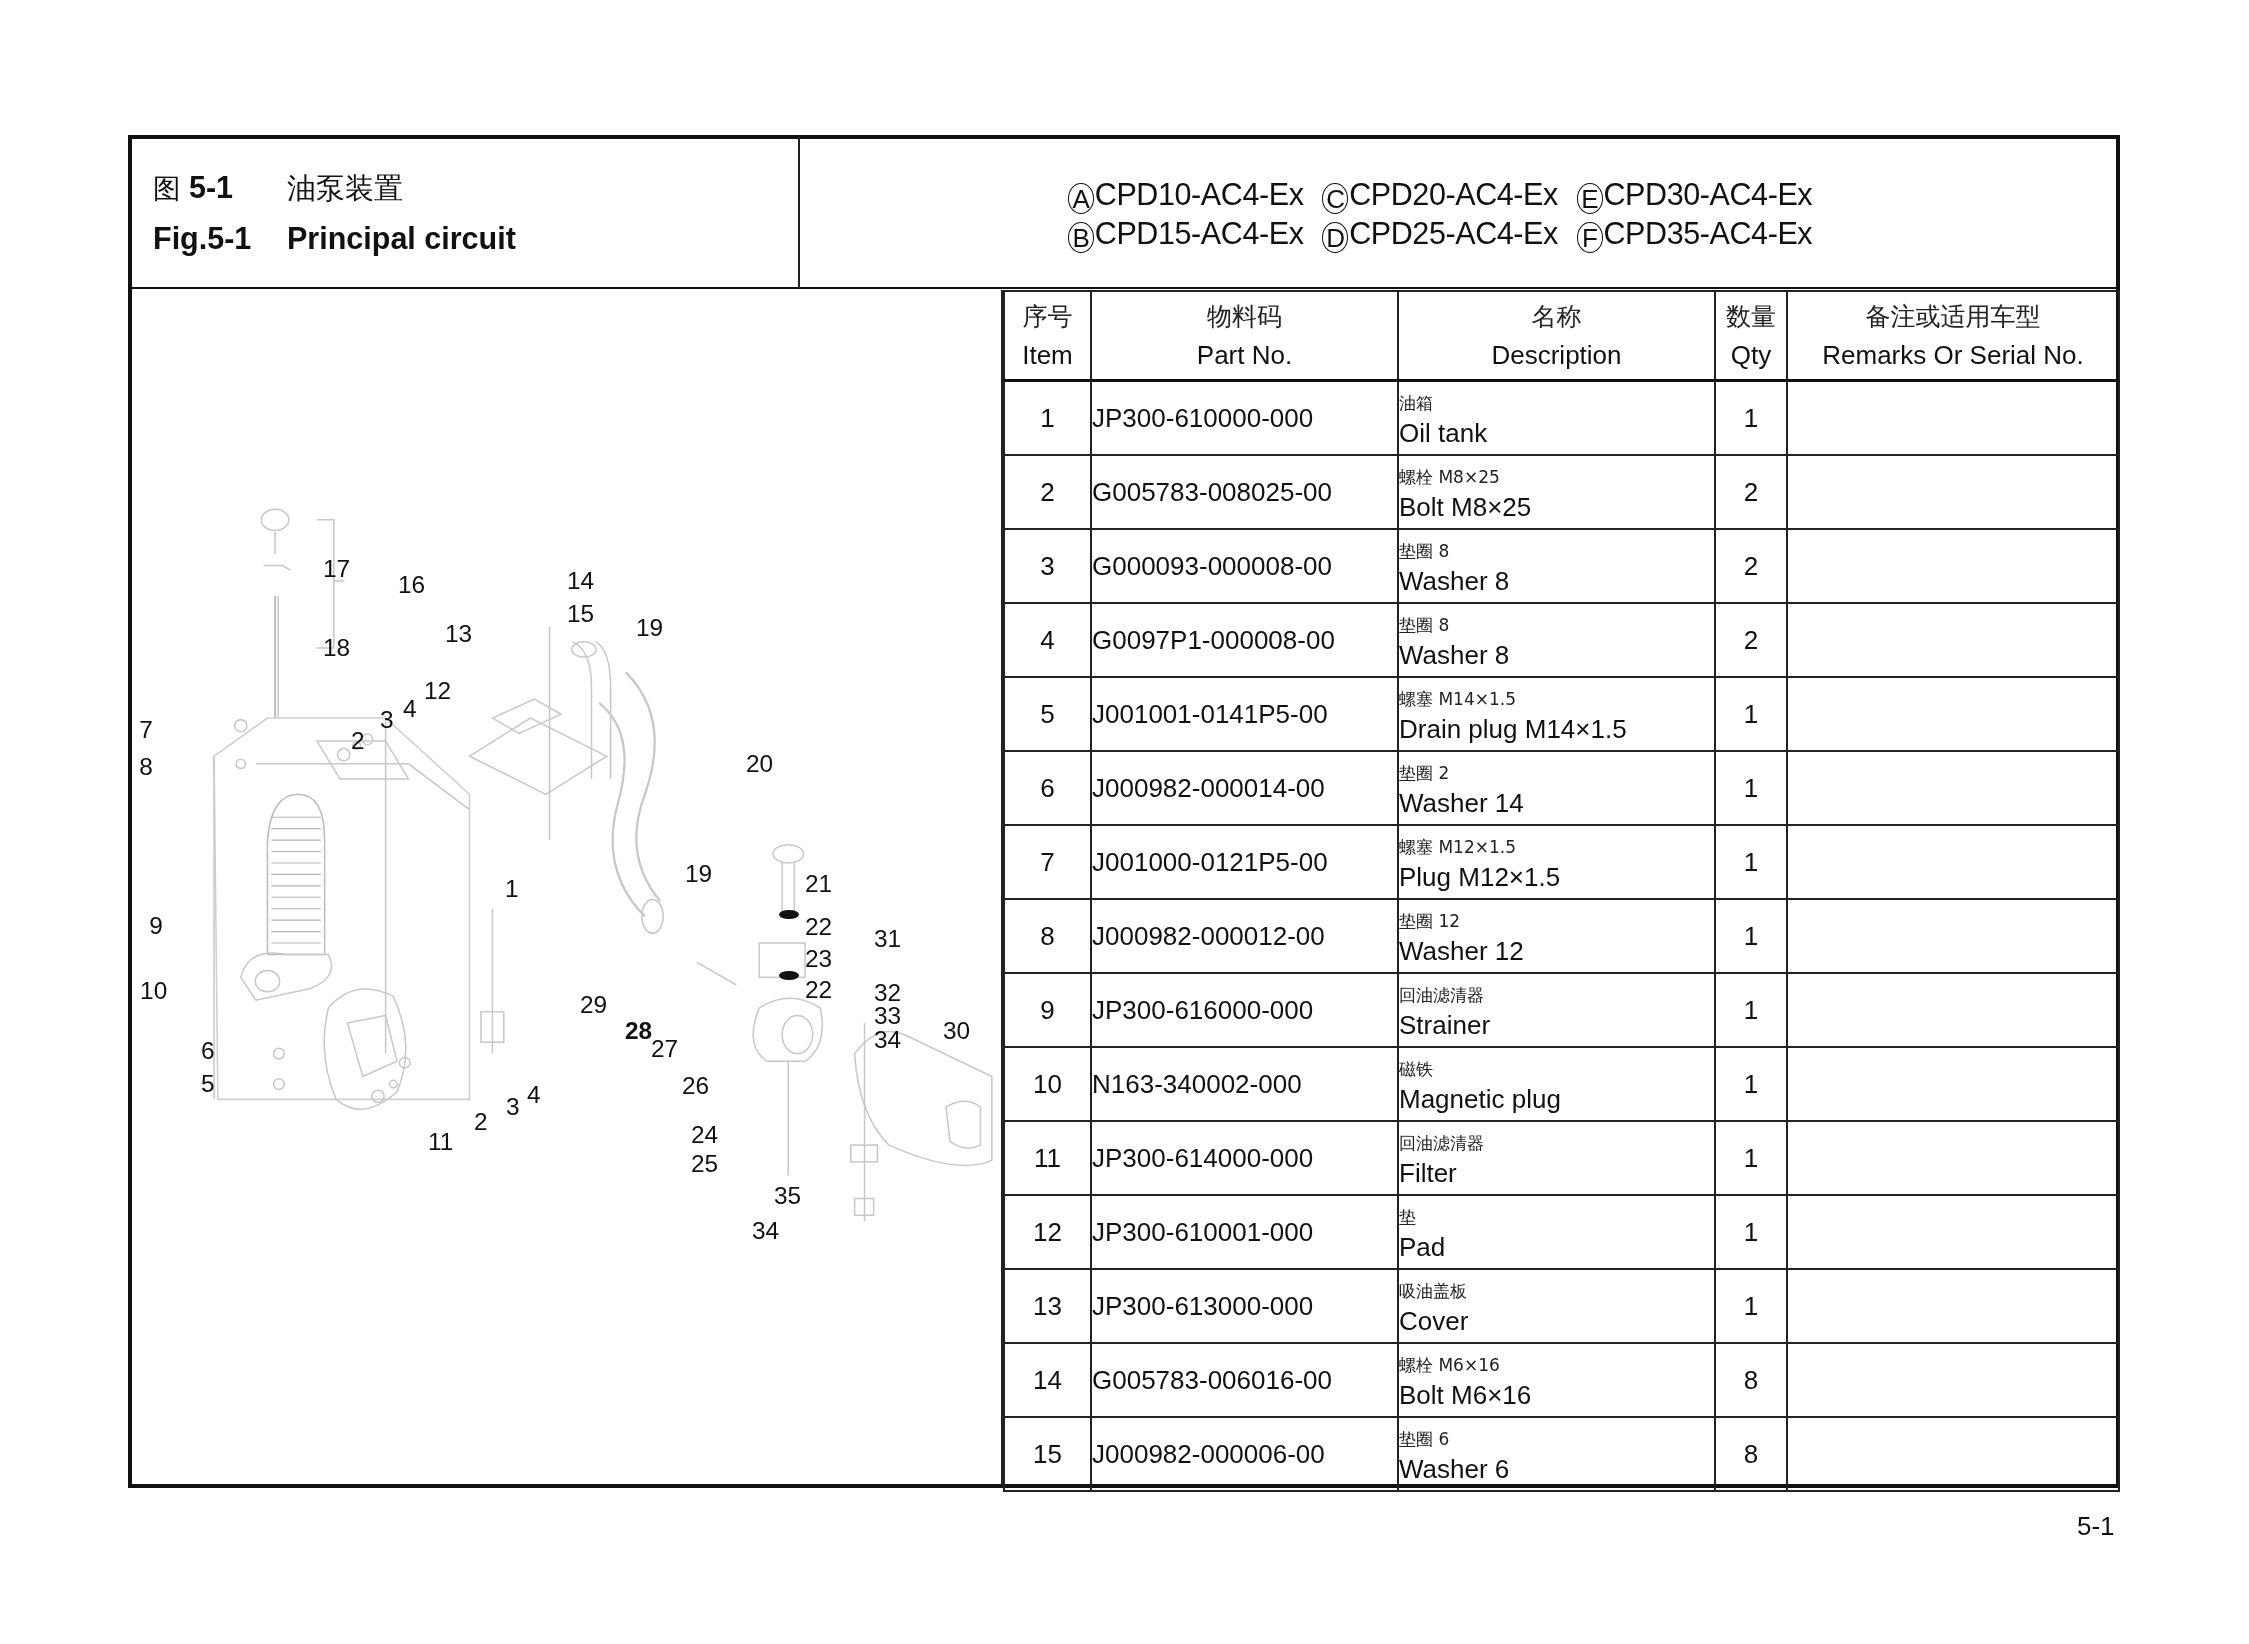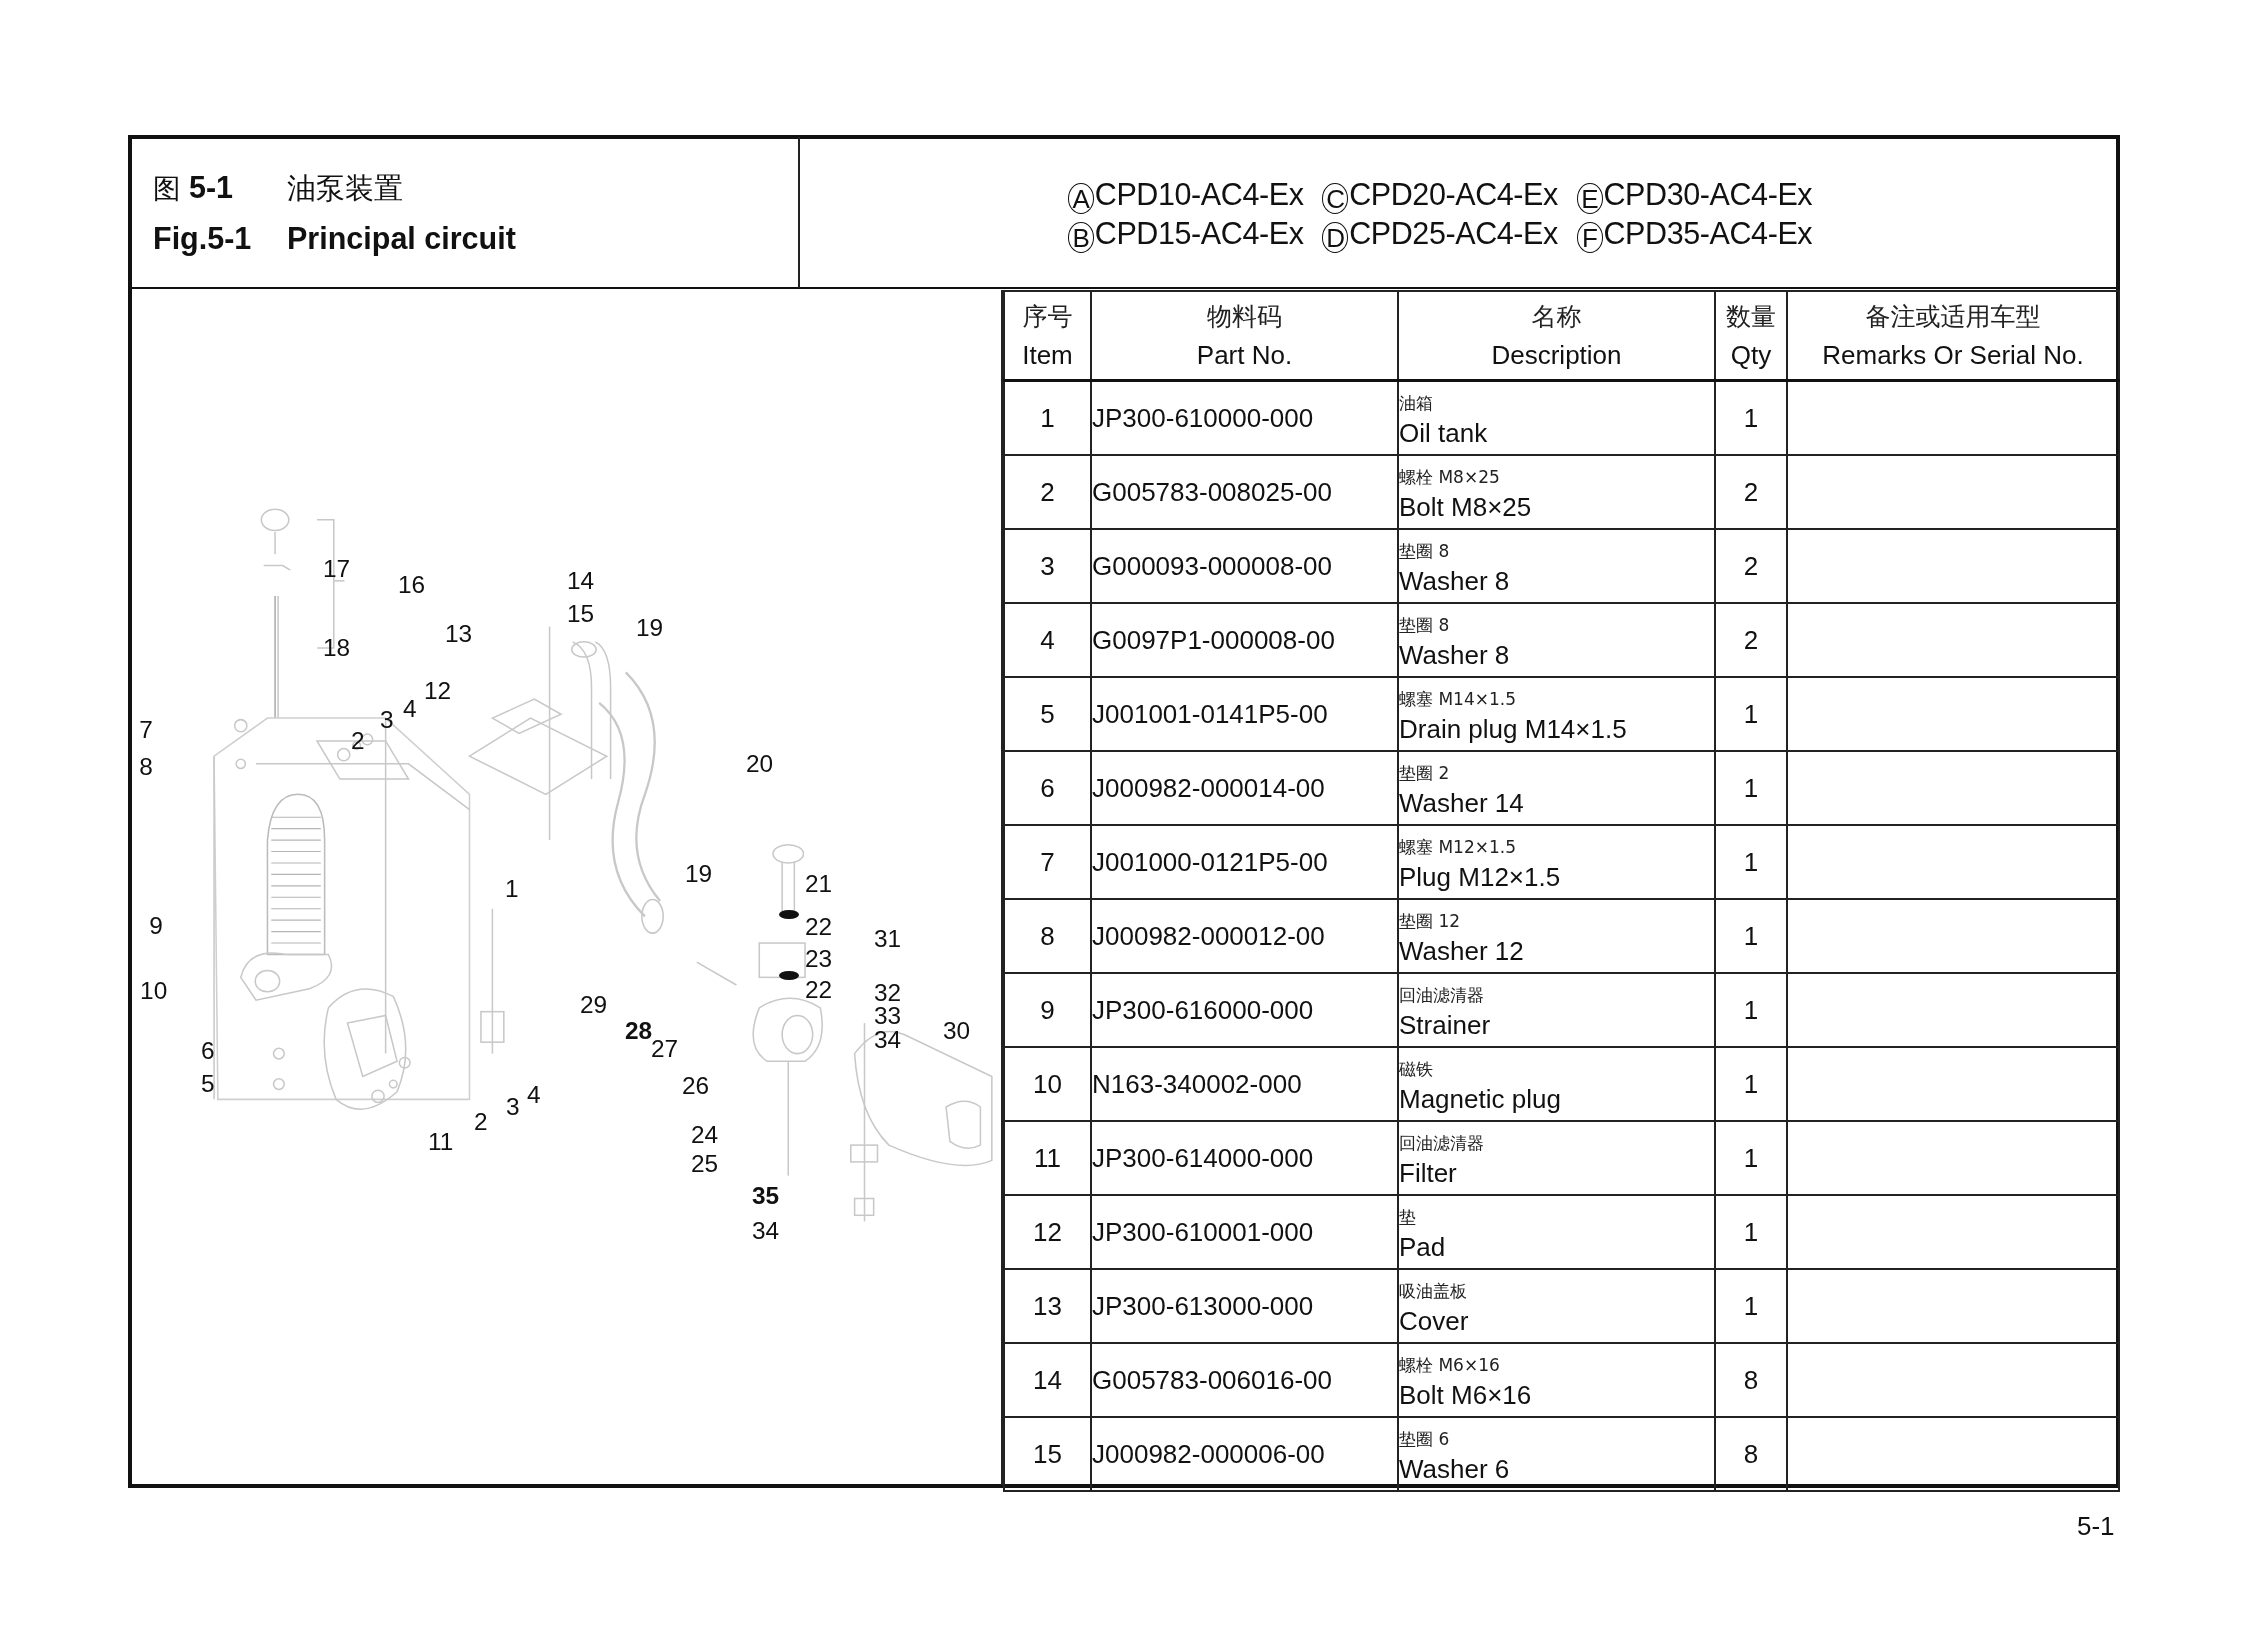--- a/index.html
+++ b/index.html
@@ -190,7 +190,7 @@
   <div class="callout" style="left:294px;top:839px;">11</div>
   <div class="callout" style="left:557px;top:832px;">24</div>
   <div class="callout" style="left:557px;top:861px;">25</div>
-  <div class="callout" style="left:618px;top:893px;font-weight:bold;">35</div>
+  <div class="callout" style="left:640px;top:893px;">35</div>
   <div class="callout" style="left:618px;top:928px;">34</div>
 </div>
 

